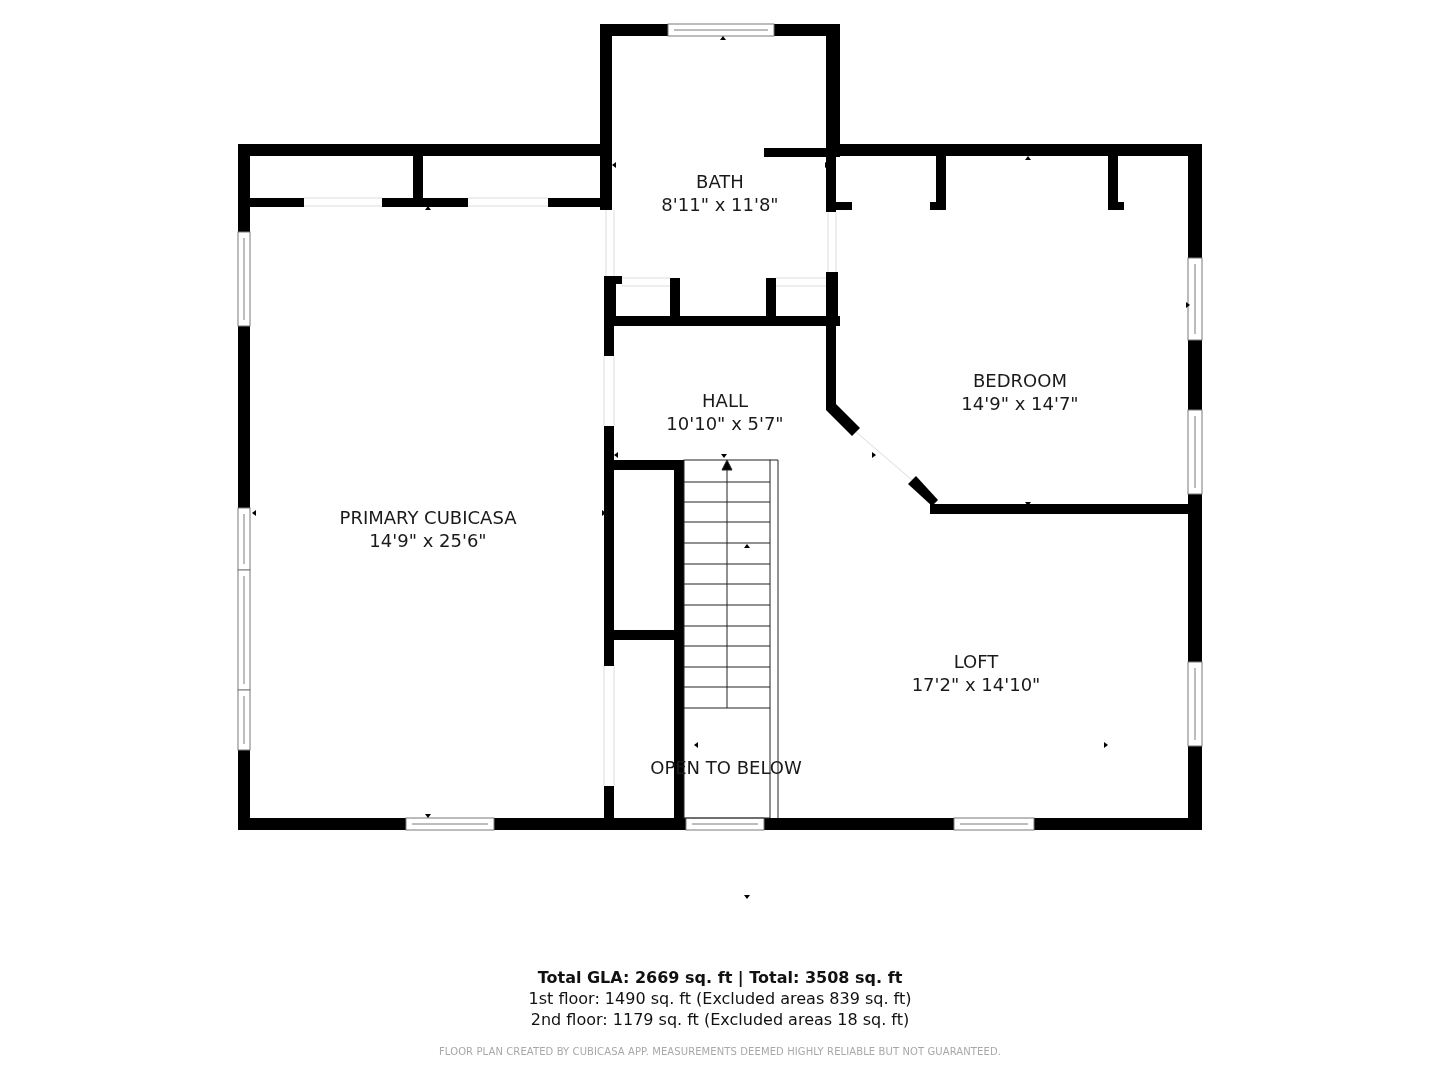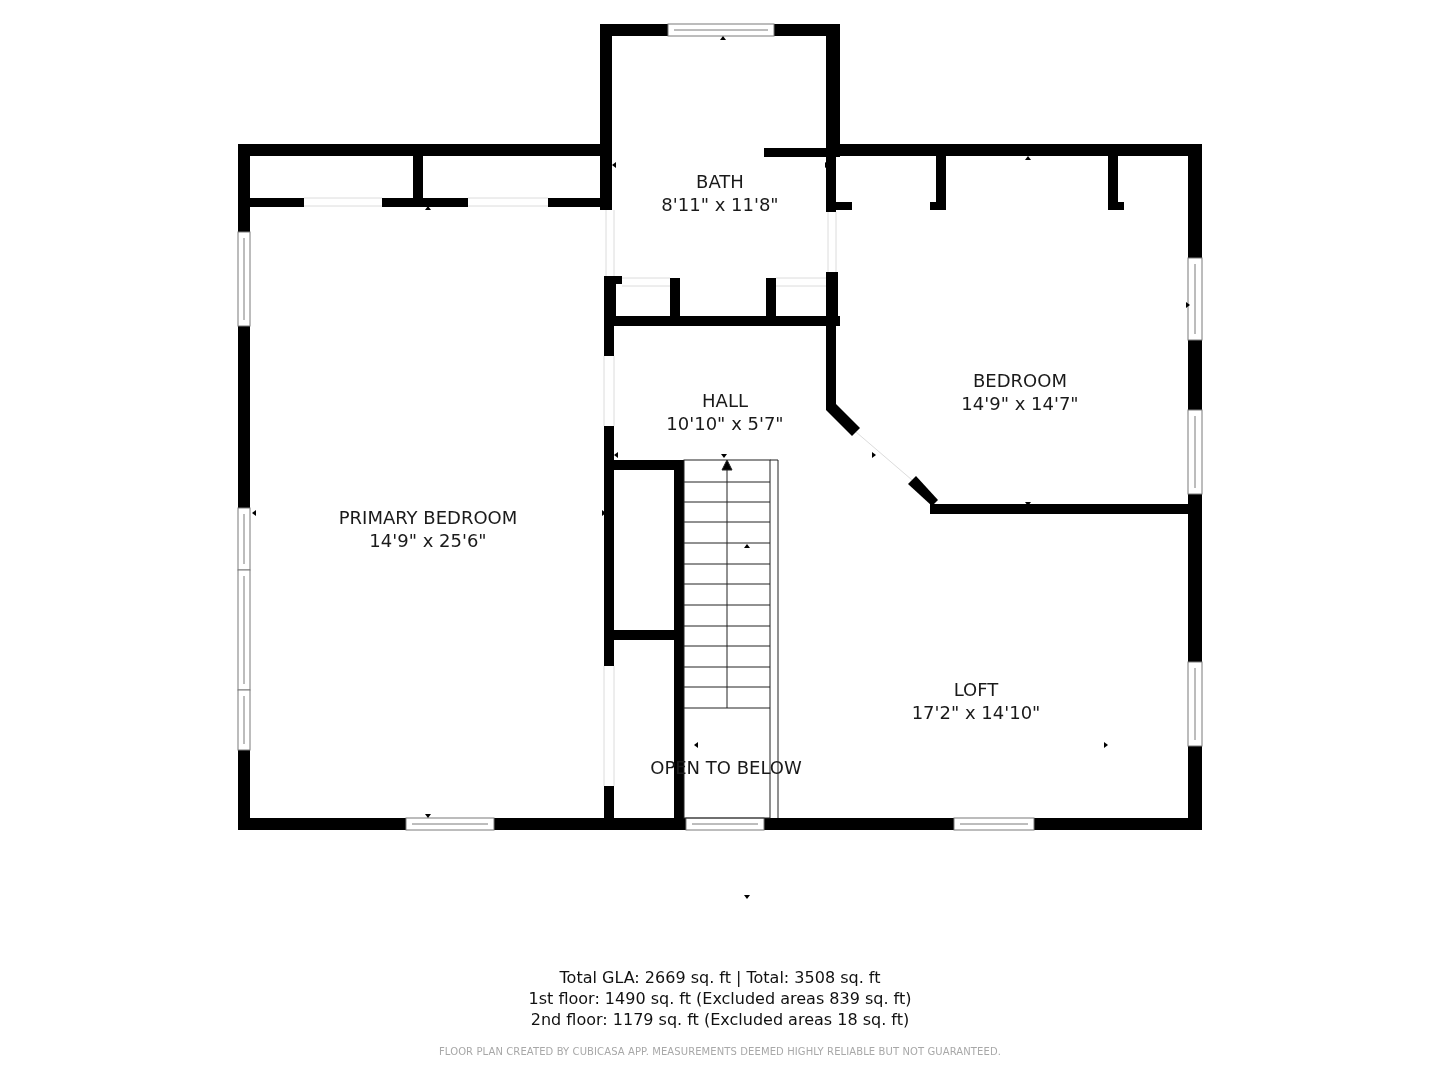--- a/index.html
+++ b/index.html
@@ -179,7 +179,7 @@
   <span>10'10" x 5'7"</span>
 </div>
 <div class="room-label" style="left:428px; top:506px;">
-  <span>PRIMARY BEDROOM</span>
+  <span>PRIMARY CUBICASA</span>
   <span>14'9" x 25'6"</span>
 </div>
 <div class="room-label" style="left:976px; top:650px;margin-top:28px;">

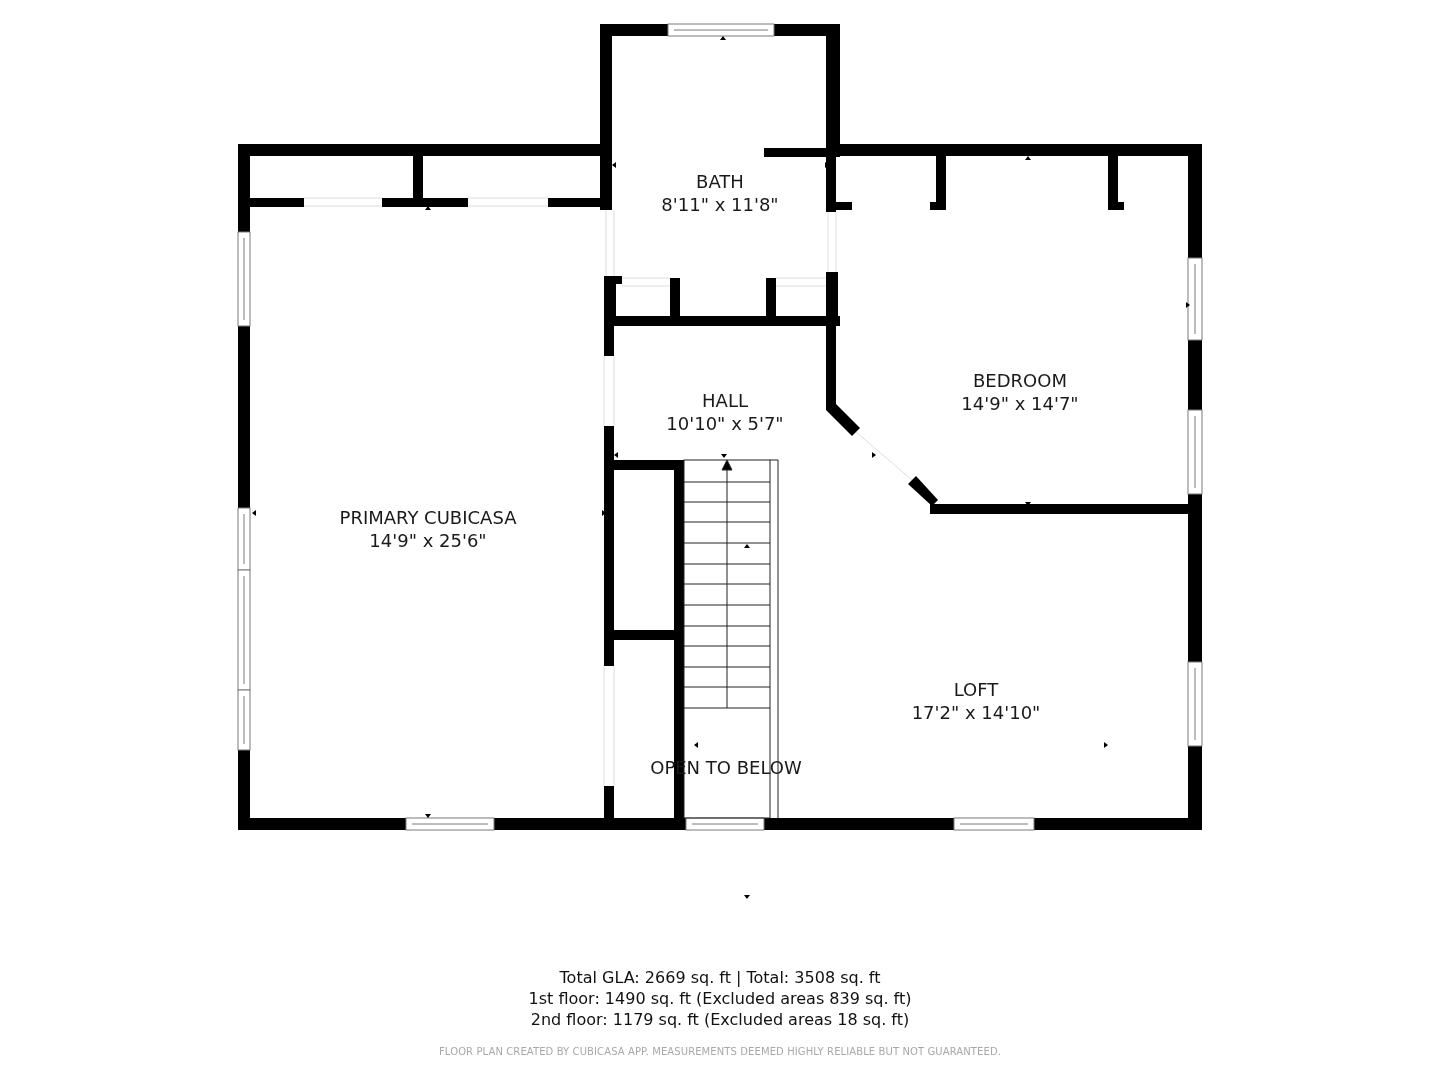--- a/index.html
+++ b/index.html
@@ -182,7 +182,7 @@
   <span>PRIMARY CUBICASA</span>
   <span>14'9" x 25'6"</span>
 </div>
-<div class="room-label" style="left:976px; top:650px;margin-top:28px;">
+<div class="room-label" style="left:976px; top:650px;">
   <span>LOFT</span>
   <span>17'2" x 14'10"</span>
 </div>

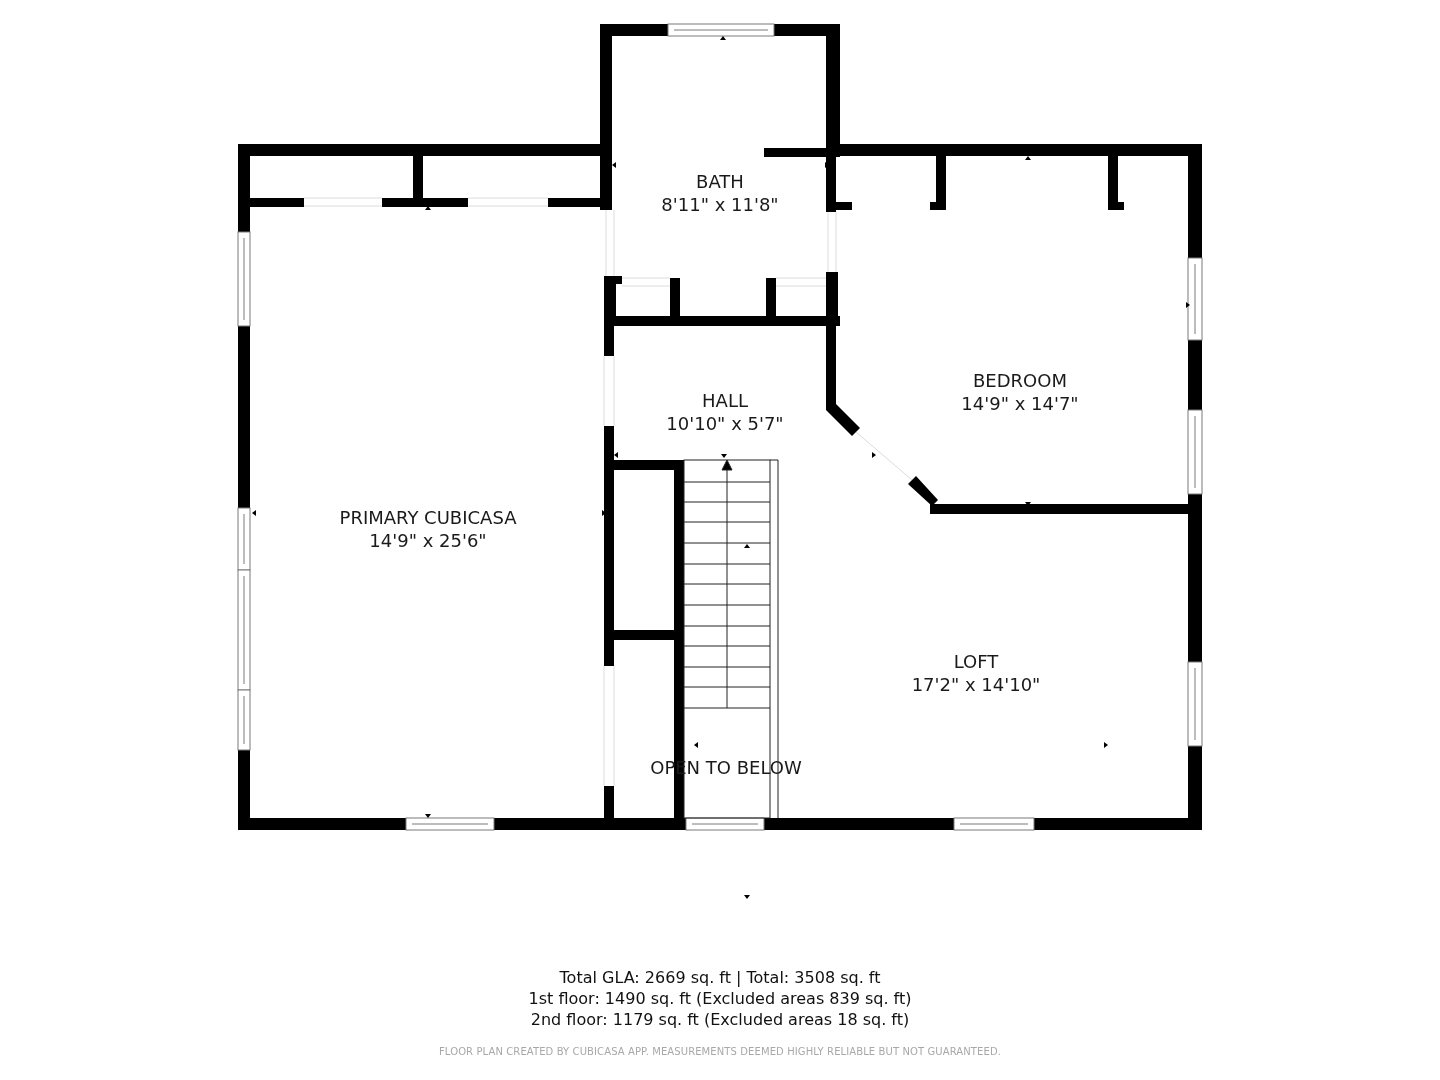--- a/index.html
+++ b/index.html
@@ -8,7 +8,7 @@
     .room-label { position: absolute; text-align: center; color: #1a1a1a; font-size: 18px; line-height: 23px; transform: translateX(-50%); white-space: nowrap; }
     .room-label span { display: block; }
     .footer { position: absolute; left: 0; width: 1440px; text-align: center; color: #111; }
-    .f1 { top: 968px; font-weight: normal; font-size: 16px; }
+    .f1 { top: 968px; font-weight: bold; font-size: 16px; }
     .f2 { top: 989px; font-size: 16px; }
     .f3 { top: 1010px; font-size: 16px; text-align: center; }
     .f4 { top: 1046px; font-size: 10px; color: #a8a8a8; letter-spacing: 0.1px; }

